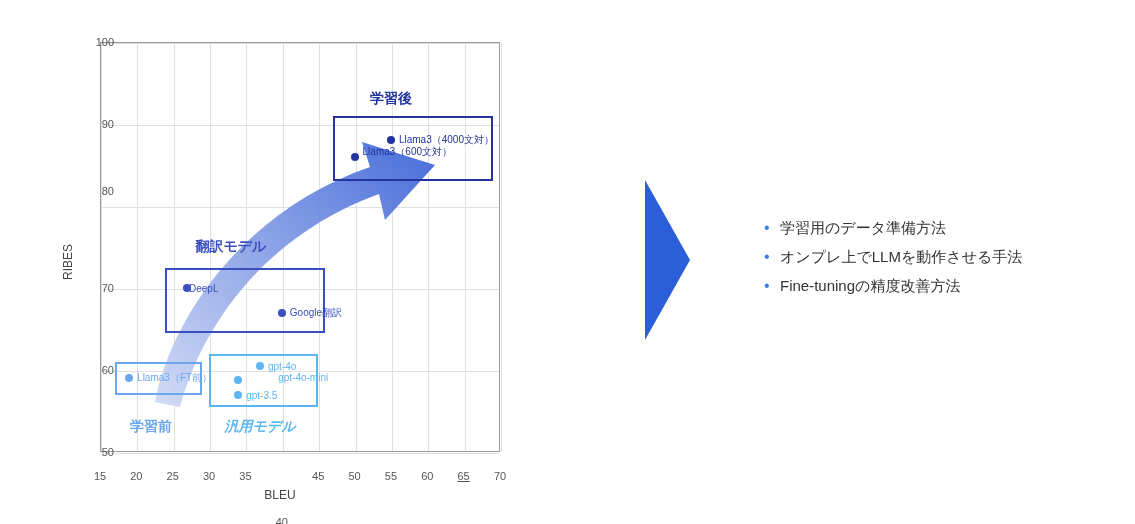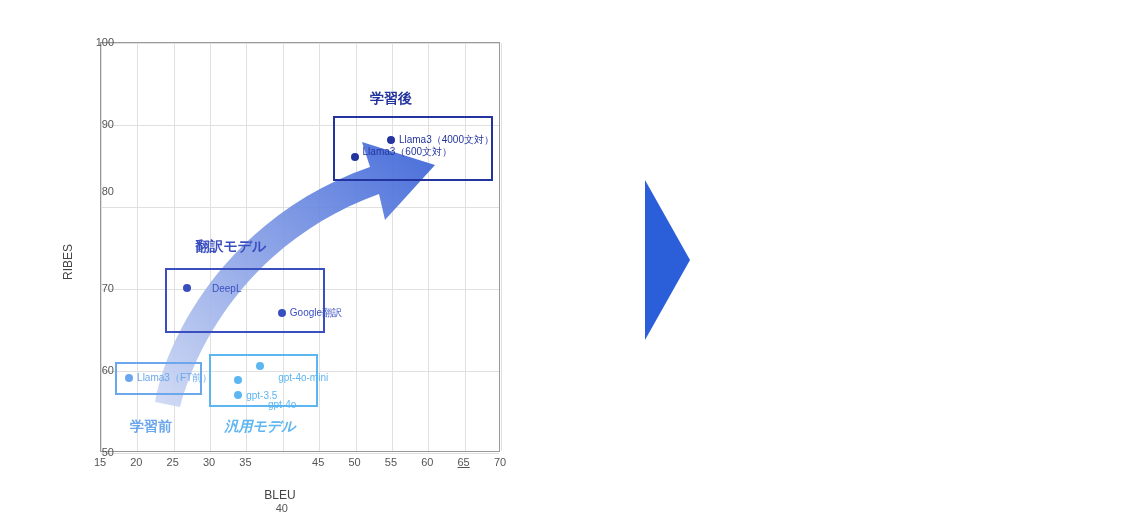--- a/index.html
+++ b/index.html
@@ -215,6 +215,11 @@
 </div>
 
 <div class="right">
+  <ul id="bullet-list">
+      <li>学習用のデータ準備方法</li>
+      <li>オンプレ上でLLMを動作させる手法</li>
+      <li>Fine-tuningの精度改善方法</li>
+    </ul>
 </div>
 
 </body></html>

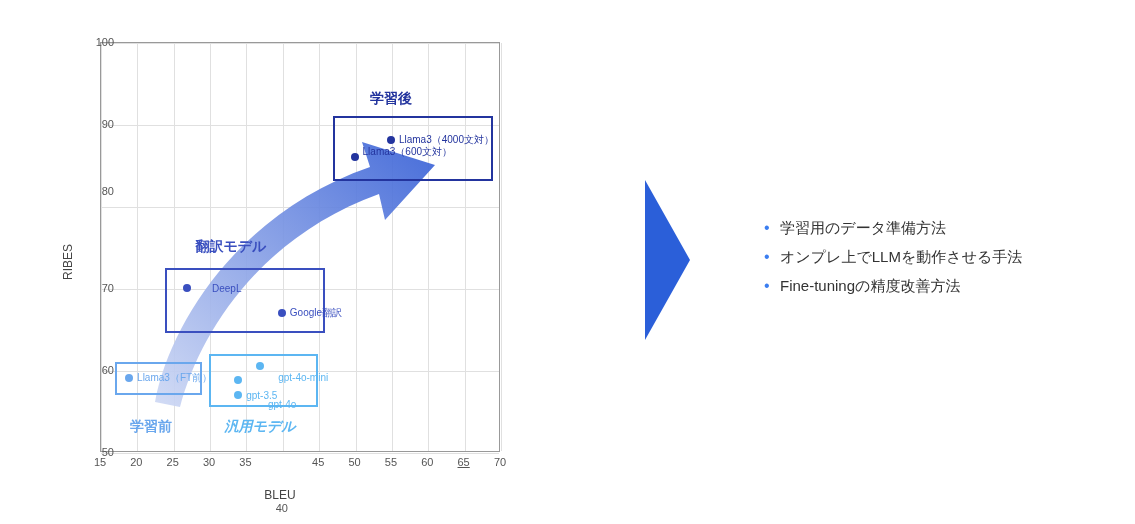--- a/index.html
+++ b/index.html
@@ -191,7 +191,7 @@
     <div class="pt" style="left: 314.545px; top: 134.8px; background: rgb(35, 52, 158);"></div>
     <div class="pt-label" style="left: 322.545px; top: 130px; color: rgb(35, 52, 158);">Llama3（600文対）</div>
     <div class="pt" style="left: 147.273px; top: 266px; background: rgb(58, 79, 191);"></div>
-    <div class="pt-label" style="left: 172px; top: 266px; color: rgb(58, 79, 191);">DeepL</div>
+    <div class="pt-label" style="left: 149px; top: 266px; color: rgb(58, 79, 191);">DeepL</div>
     <div class="pt" style="left: 241.818px; top: 290.6px; background: rgb(58, 79, 191);"></div>
     <div class="pt-label" style="left: 249.818px; top: 290.6px; color: rgb(58, 79, 191);">Google翻訳</div>
     <div class="pt" style="left: 220px; top: 343.9px; background: rgb(92, 182, 242);"></div>

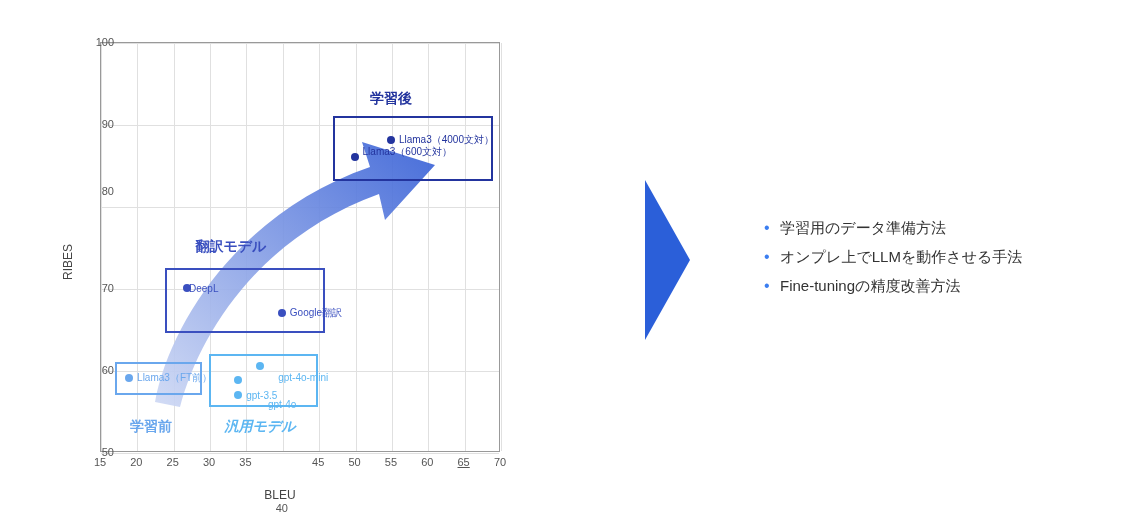--- a/index.html
+++ b/index.html
@@ -195,7 +195,7 @@
     <div class="pt" style="left: 241.818px; top: 290.6px; background: rgb(58, 79, 191);"></div>
     <div class="pt-label" style="left: 249.818px; top: 290.6px; color: rgb(58, 79, 191);">Google翻訳</div>
     <div class="pt" style="left: 220px; top: 343.9px; background: rgb(92, 182, 242);"></div>
-    <div class="pt-label" style="left: 228px; top: 343.9px; color: rgb(92, 182, 242); margin-top: 38px;">gpt-4o</div>
+    <div class="pt-label" style="left: 228px; top: 343.9px; color: rgb(92, 182, 242);">gpt-4o</div>
     <div class="pt" style="left: 198.182px; top: 357.84px; background: rgb(92, 182, 242);"></div>
     <div class="pt-label" style="left: 206.182px; top: 355px; color: rgb(92, 182, 242); margin-left: 32px;">gpt-4o-mini</div>
     <div class="pt" style="left: 198.182px; top: 372.6px; background: rgb(92, 182, 242);"></div>

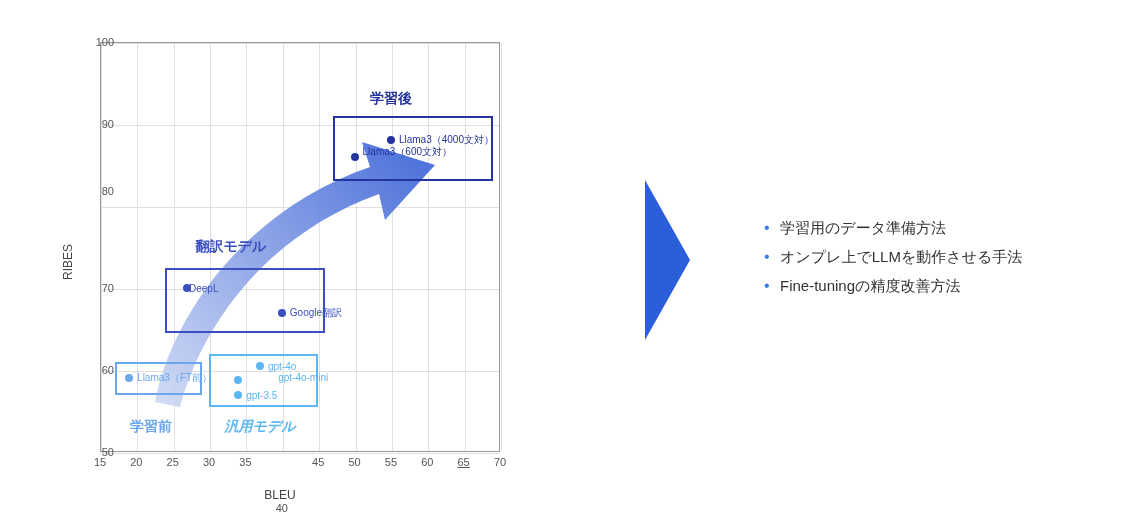--- a/index.html
+++ b/index.html
@@ -41,7 +41,7 @@
       color: #555;
     }
     .ytick { right: 406px; transform: translateY(-50%); }
-    .xtick { top: 434px; transform: translateX(-50%); }
+    .xtick { top: 448px; transform: translateX(-50%); }
     .axis-label-y {
       position: absolute;
       left: 10px;

